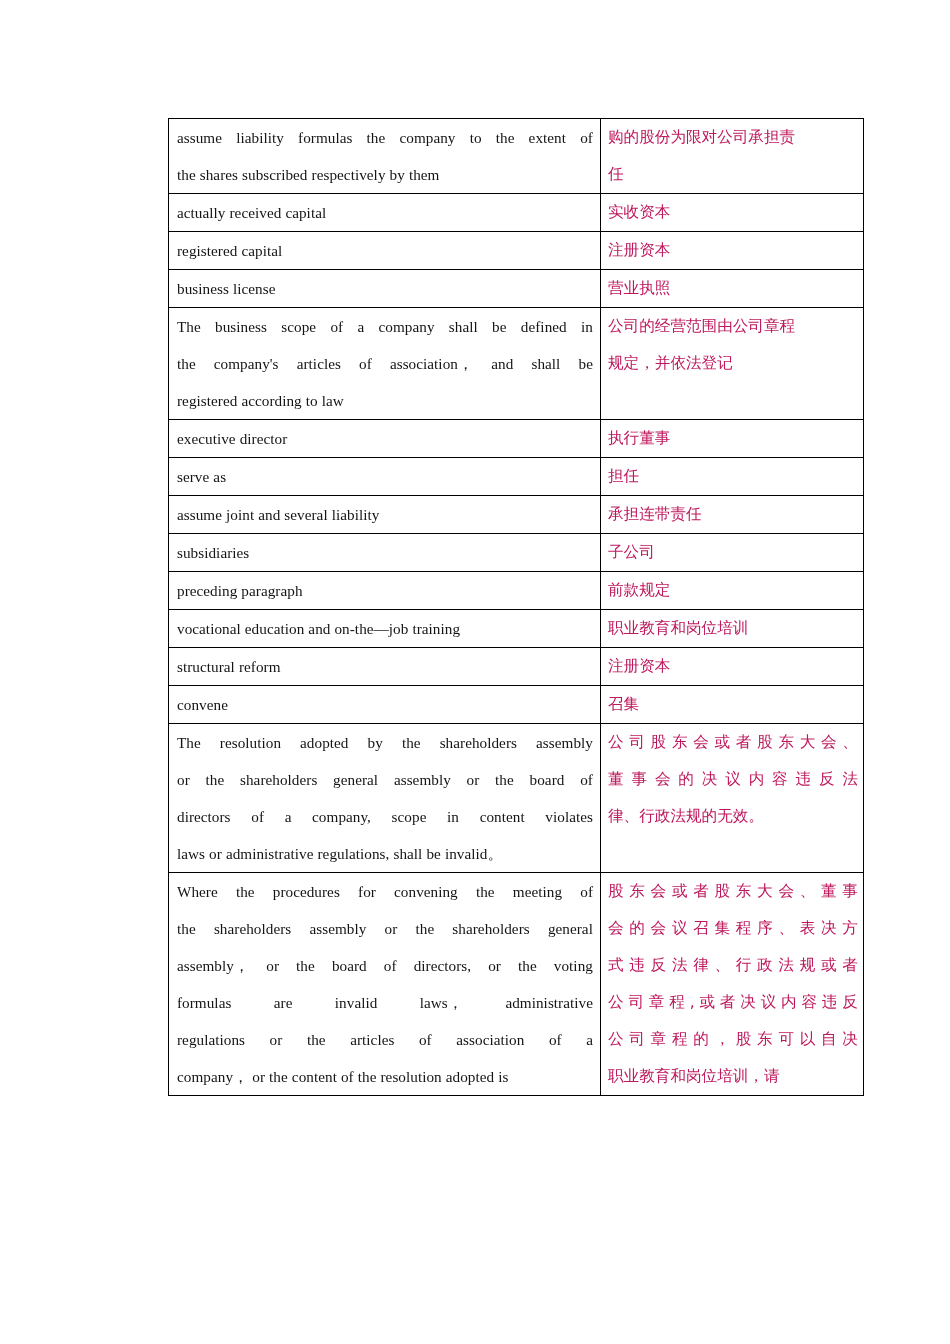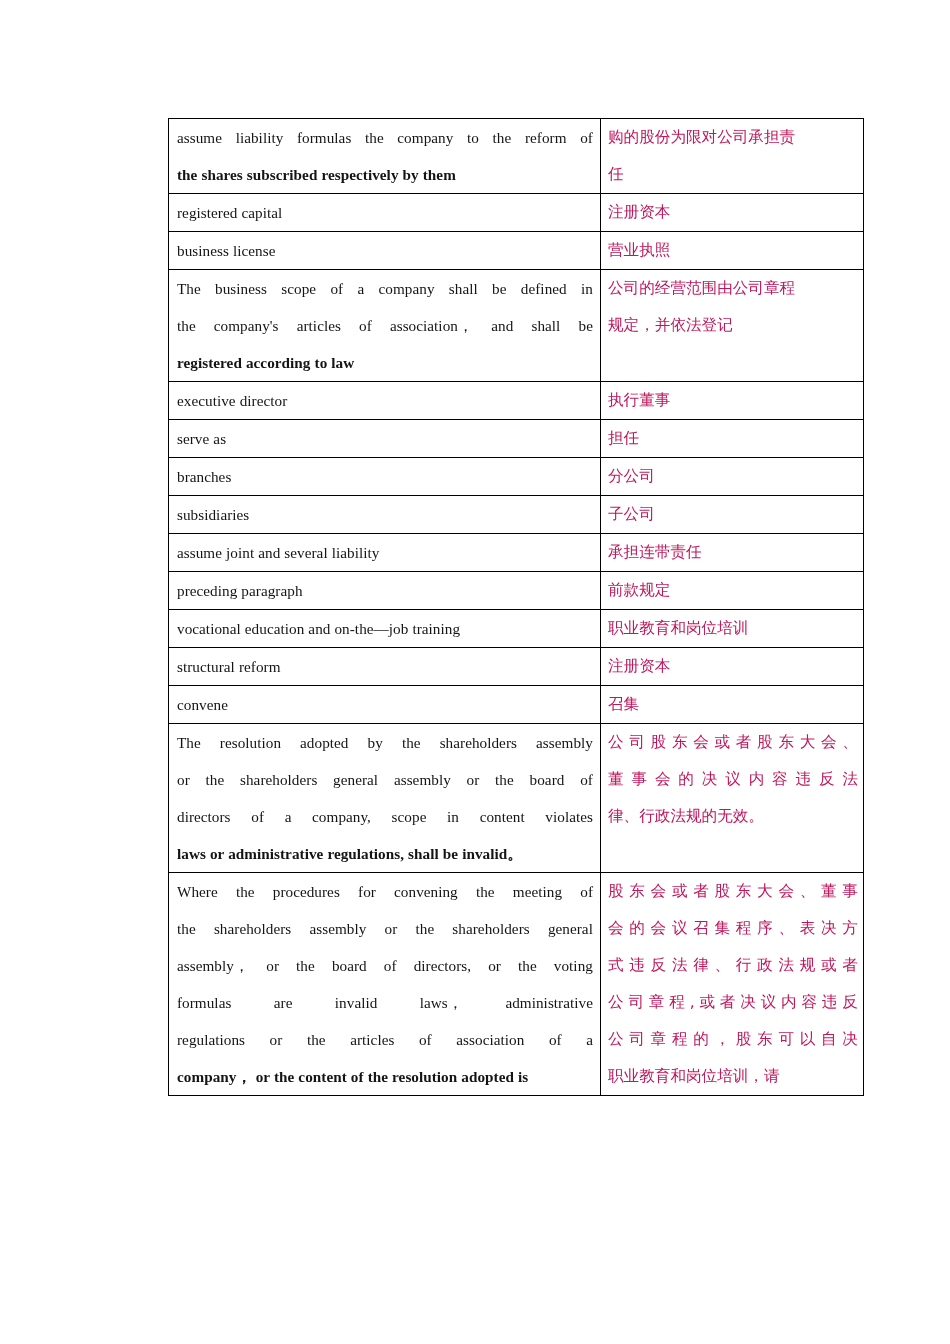--- a/index.html
+++ b/index.html
@@ -105,7 +105,7 @@
                   <span>company</span>
                   <span>to</span>
                   <span>the</span>
-                  <span>reform</span>
+                  <span>extent</span>
                   <span>of</span>
                 </div>
                 <div class="jline last">

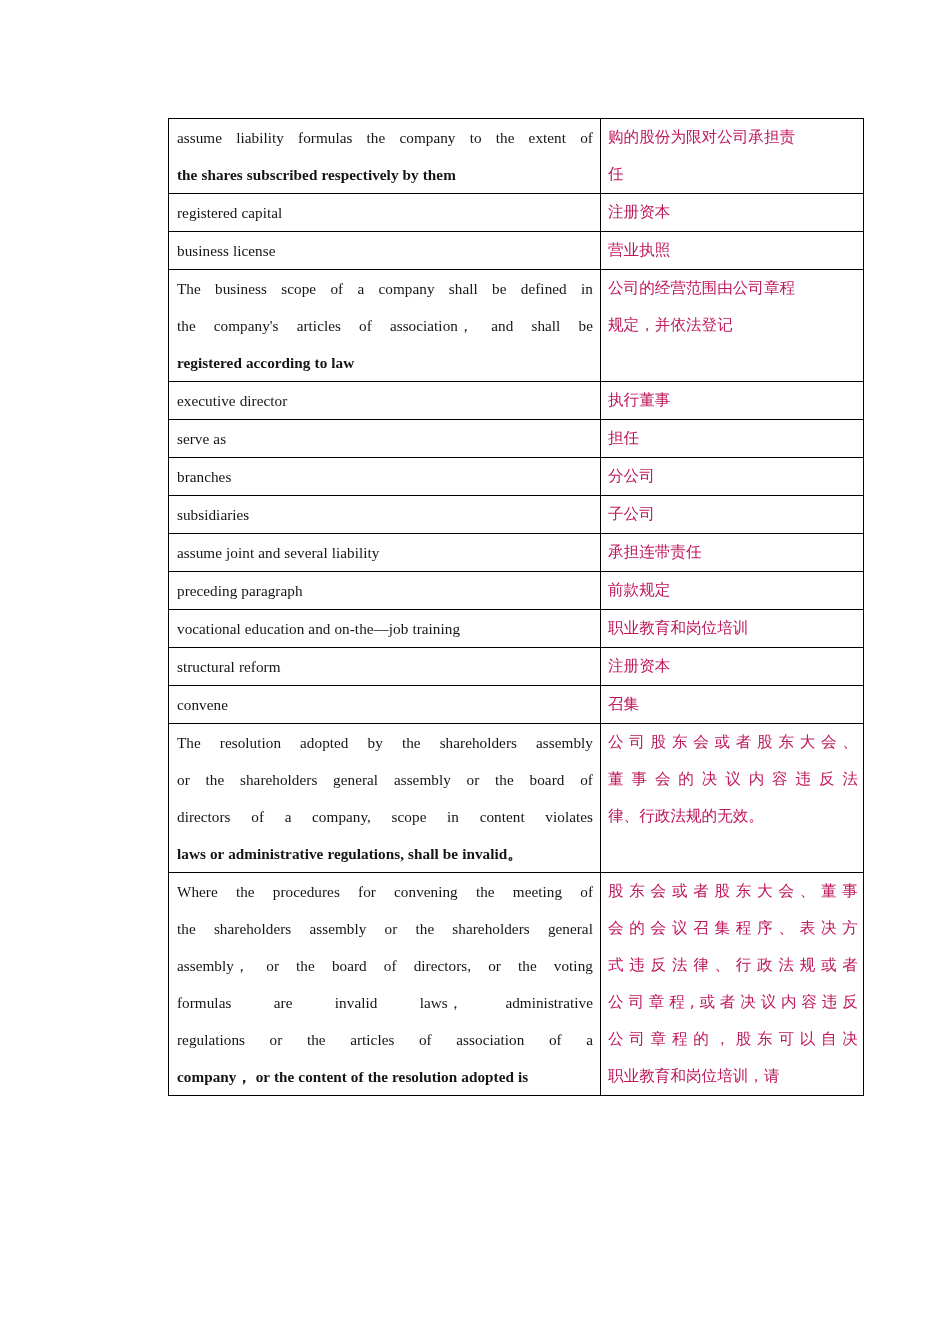--- a/index.html
+++ b/index.html
@@ -70,7 +70,6 @@
   }
   .jline.last {
     justify-content: flex-start;
-    font-weight: bold;
   }
   .jline > span { white-space: pre; }
   

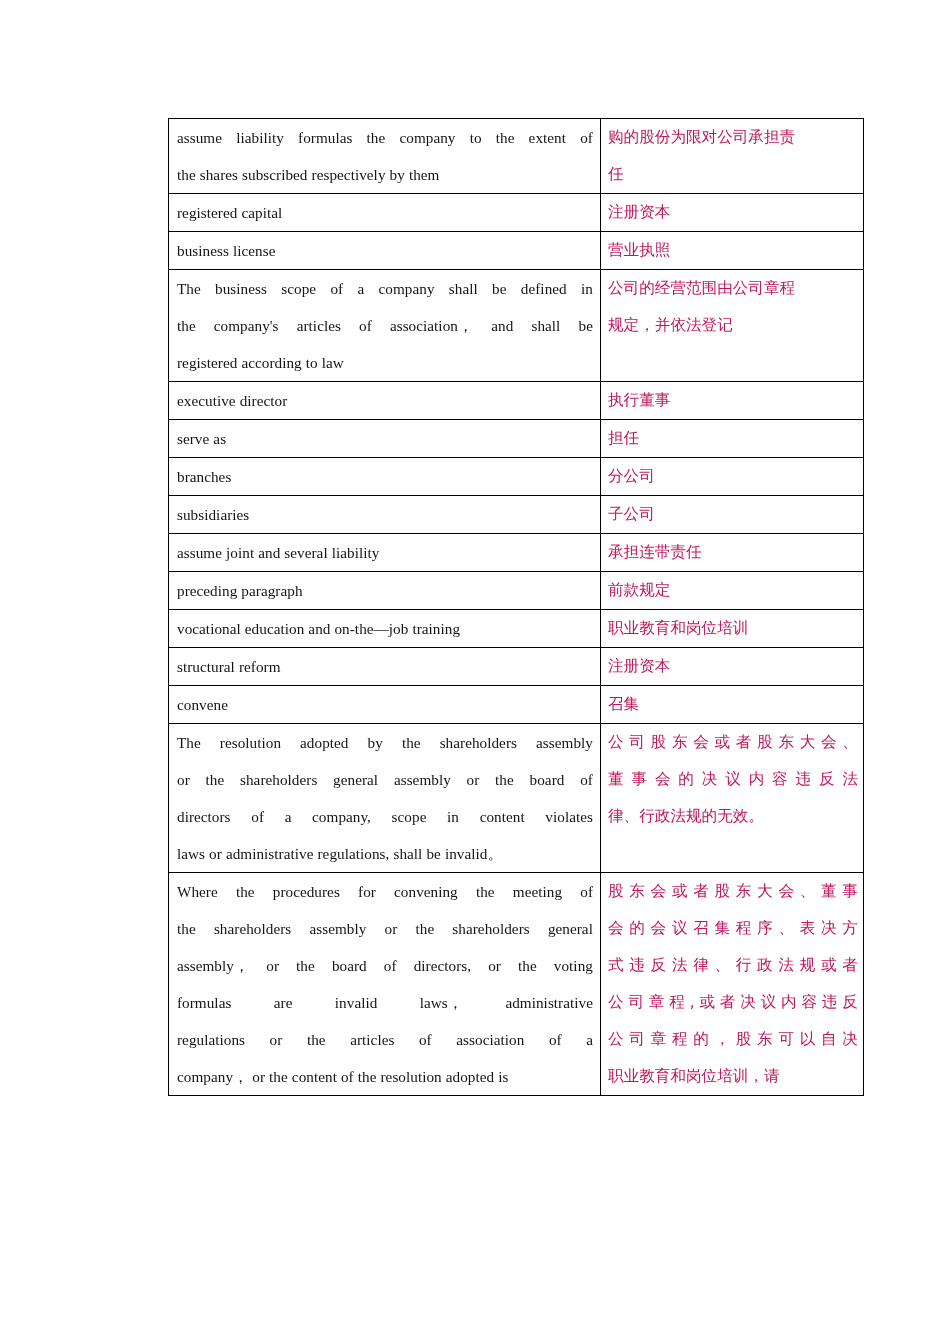--- a/index.html
+++ b/index.html
@@ -122,6 +122,18 @@
           <tr>
             <td>
               <div class="cell-en">
+                <div>actually received capital</div>
+              </div>
+            </td>
+            <td>
+              <div class="cell-zh">
+                <div>实收资本</div>
+              </div>
+            </td>
+          </tr>
+          <tr>
+            <td>
+              <div class="cell-en">
                 <div>registered capital</div>
               </div>
             </td>

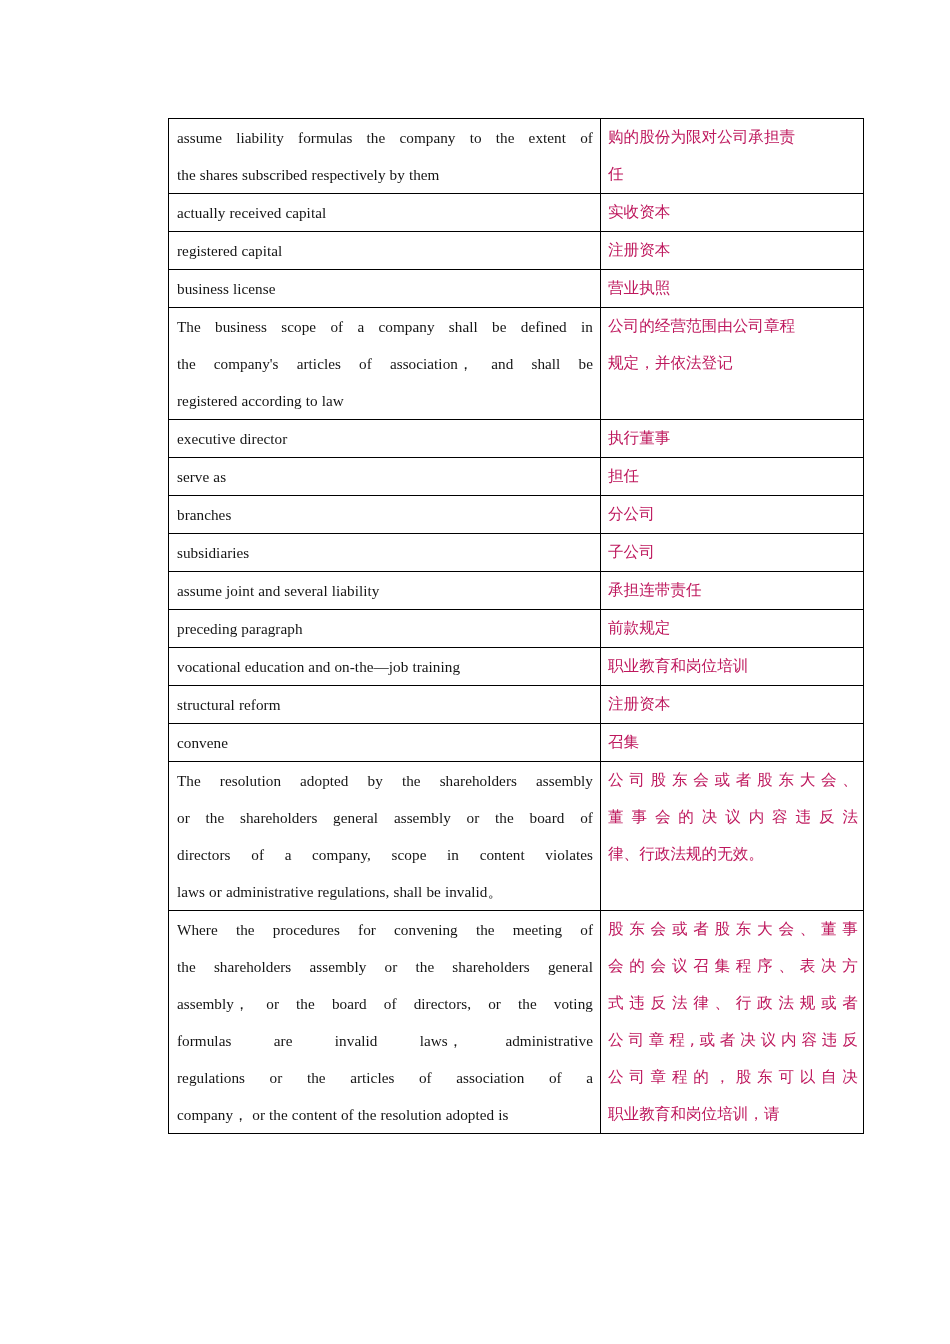--- a/index.html
+++ b/index.html
@@ -220,18 +220,6 @@
           <tr>
             <td>
               <div class="cell-en">
-                <div>branches</div>
-              </div>
-            </td>
-            <td>
-              <div class="cell-zh">
-                <div>分公司</div>
-              </div>
-            </td>
-          </tr>
-          <tr>
-            <td>
-              <div class="cell-en">
                 <div>subsidiaries</div>
               </div>
             </td>

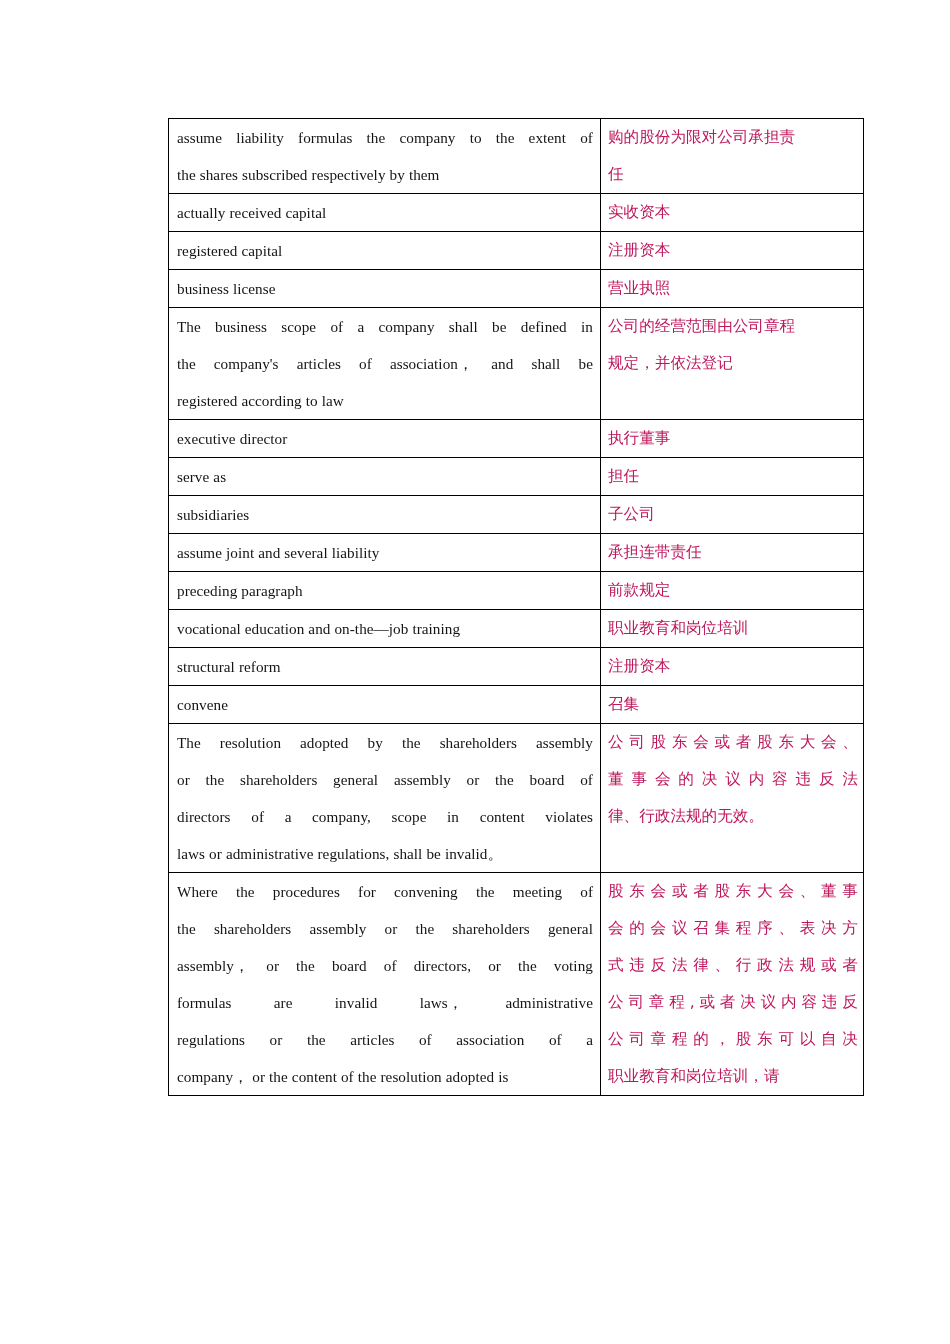--- a/index.html
+++ b/index.html
@@ -220,24 +220,24 @@
           <tr>
             <td>
               <div class="cell-en">
+                <div>assume joint and several liability</div>
+              </div>
+            </td>
+            <td>
+              <div class="cell-zh">
+                <div>承担连带责任</div>
+              </div>
+            </td>
+          </tr>
+          <tr>
+            <td>
+              <div class="cell-en">
                 <div>subsidiaries</div>
               </div>
             </td>
             <td>
               <div class="cell-zh">
                 <div>子公司</div>
-              </div>
-            </td>
-          </tr>
-          <tr>
-            <td>
-              <div class="cell-en">
-                <div>assume joint and several liability</div>
-              </div>
-            </td>
-            <td>
-              <div class="cell-zh">
-                <div>承担连带责任</div>
               </div>
             </td>
           </tr>

